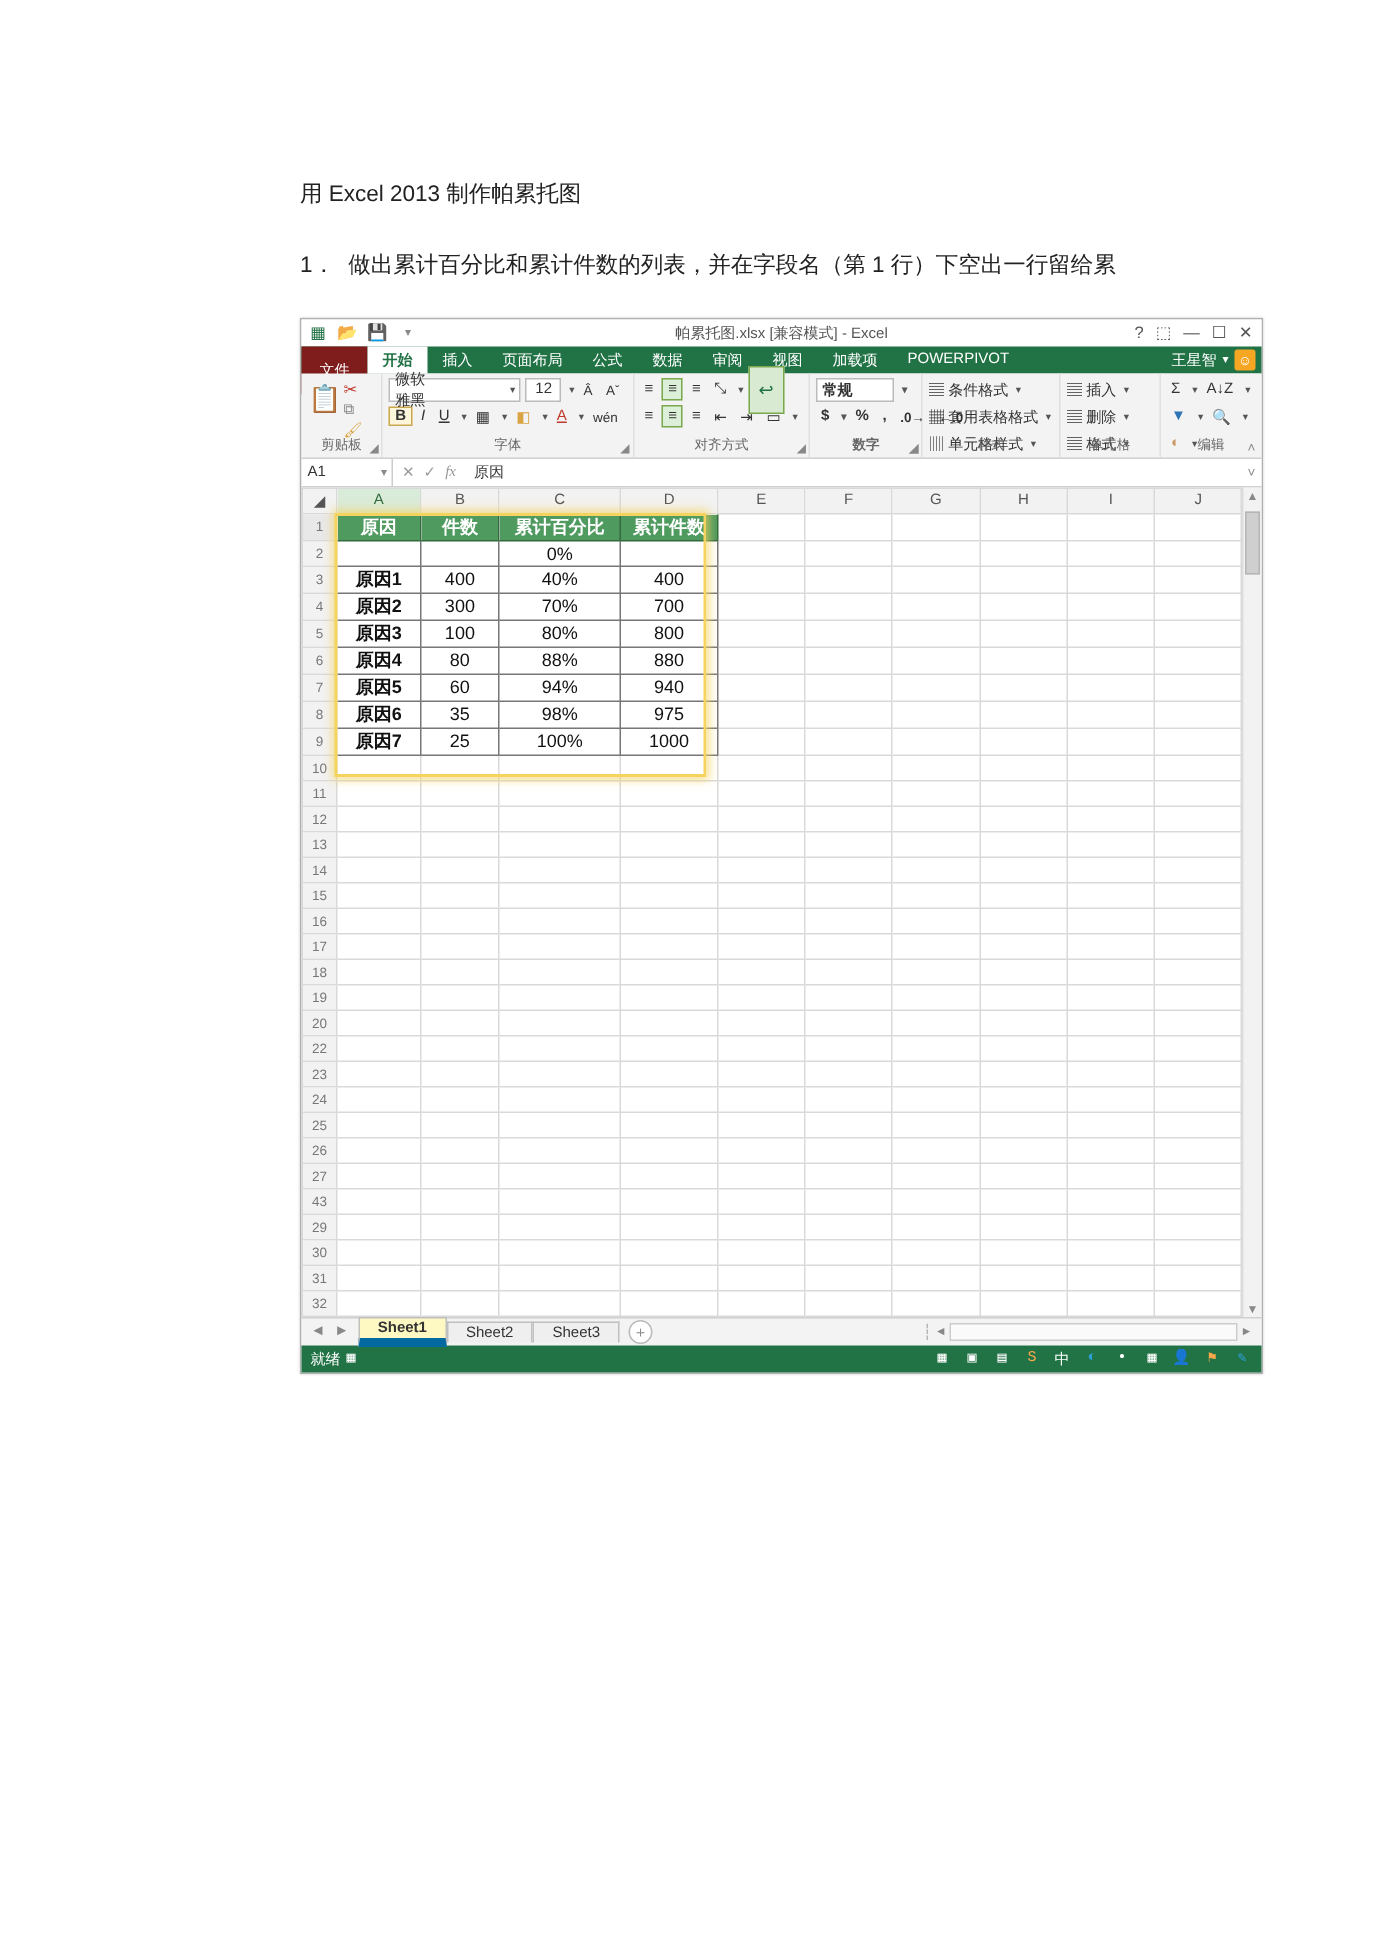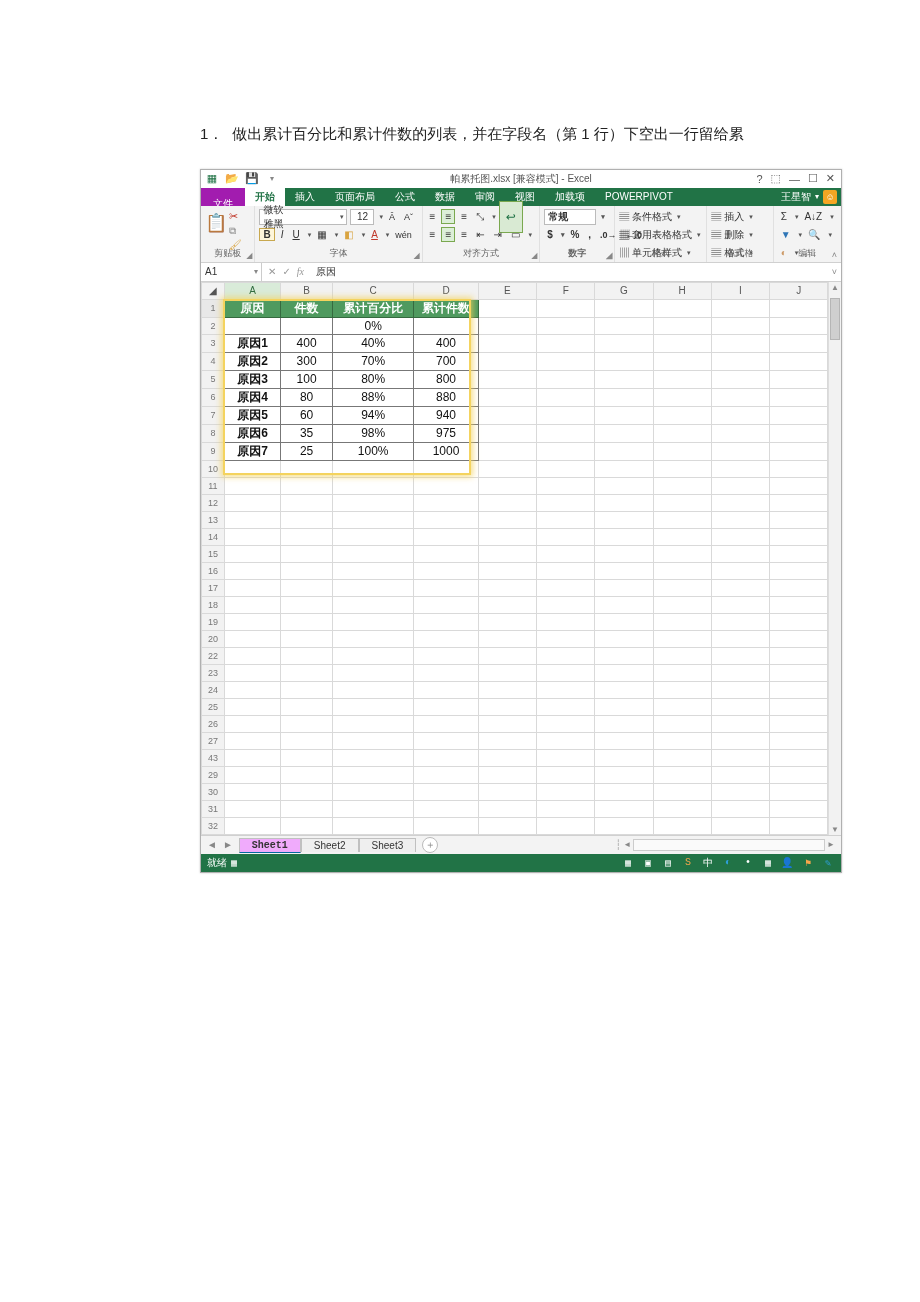--- a/index.html
+++ b/index.html
@@ -352,6 +352,7 @@
 <body>
 
 <div class="page">
+  <div class="doc-title">用 Excel 2013 制作帕累托图</div>
 
   <div class="doc-list-item">
     <span class="doc-list-num">1．</span>

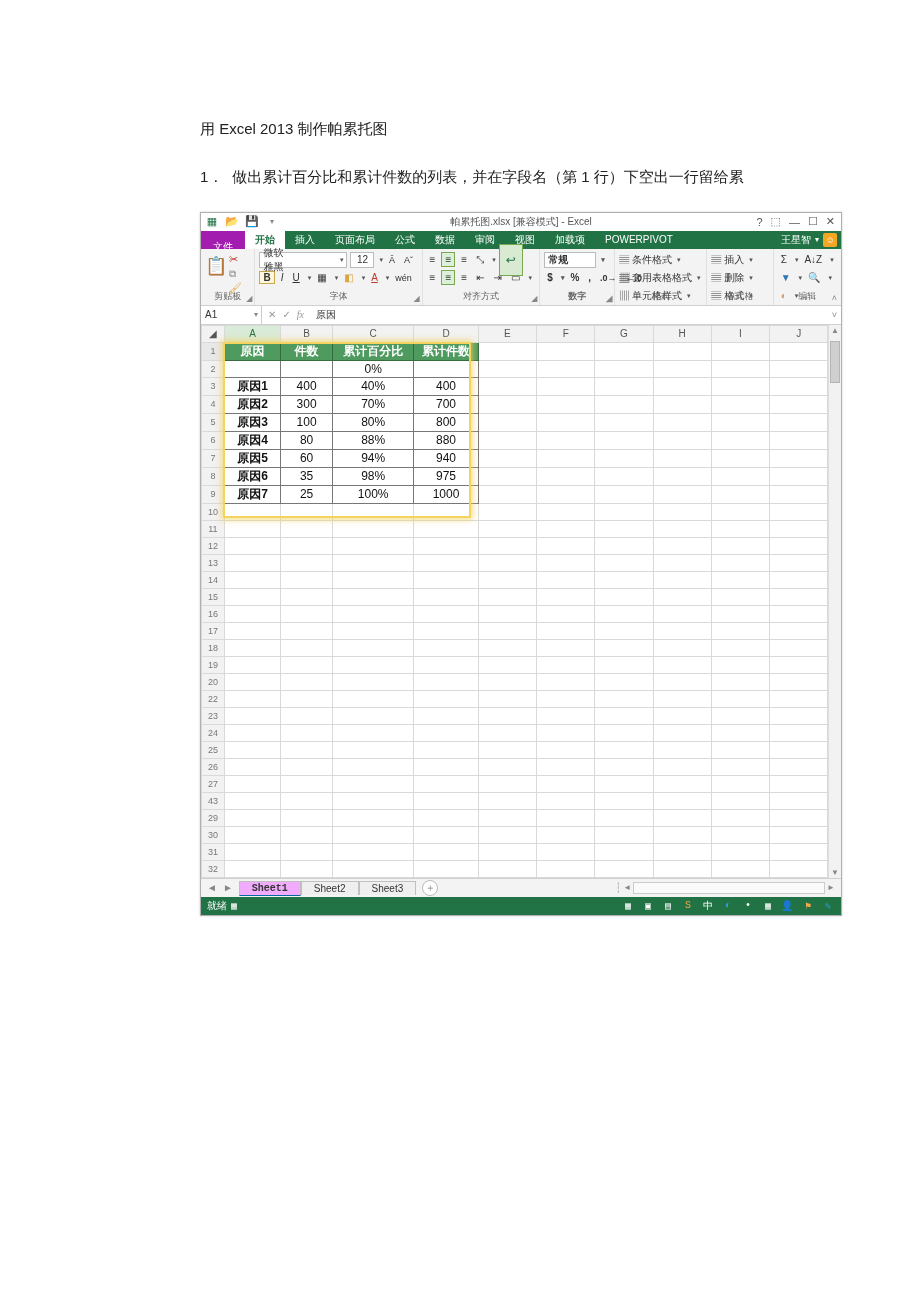--- a/index.html
+++ b/index.html
@@ -98,7 +98,7 @@
     font-weight: bold;
   }
   .xl-tab.file {
-    background: #a21caf;
+    background: #7f1d1d;
     color: #fff;
     padding: 16px 12px;
   }

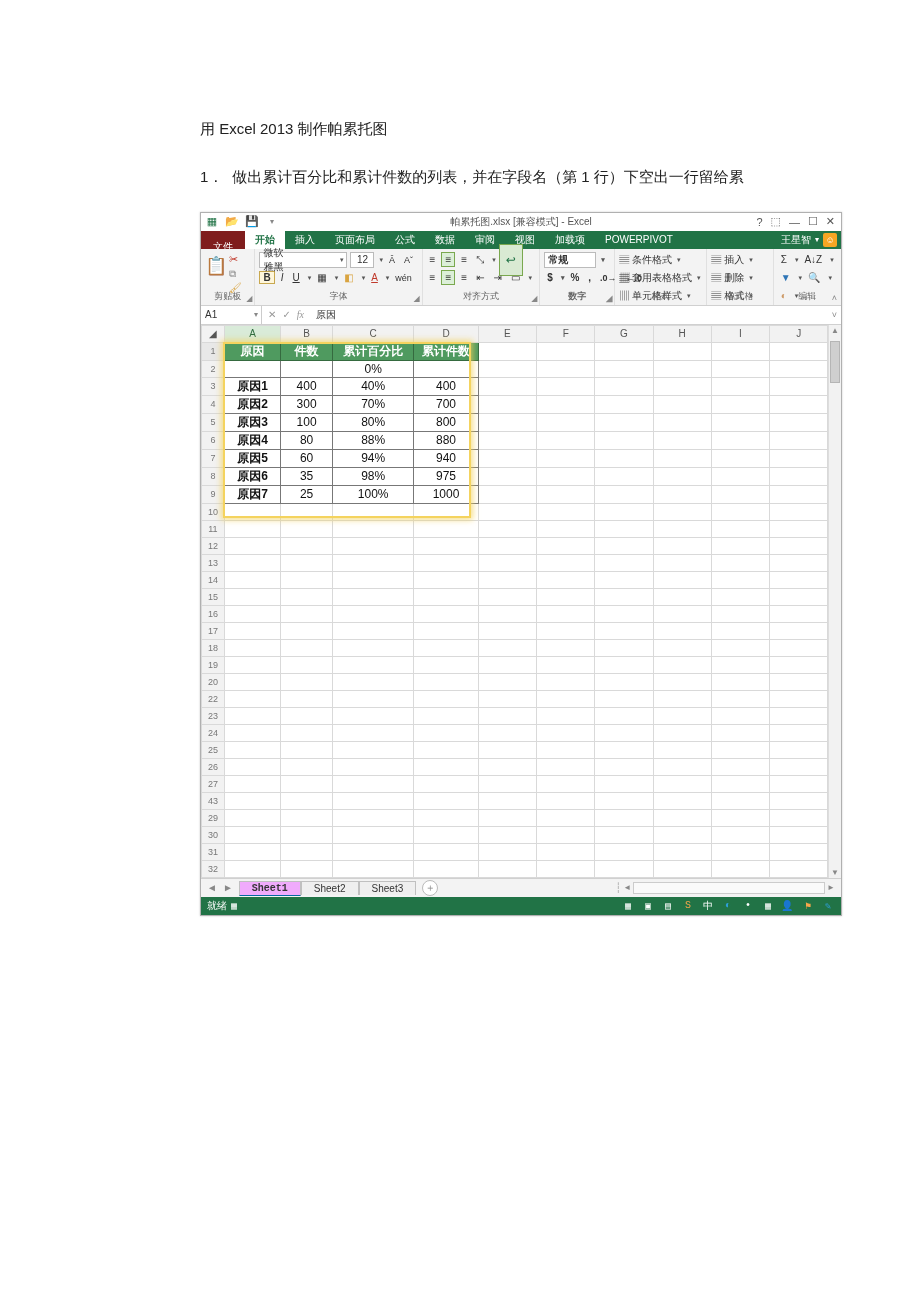--- a/index.html
+++ b/index.html
@@ -303,7 +303,7 @@
     background: #efefef;
     margin-top:1px;
   }
-  .sheet-tab.active { background:#f0abfc; border-bottom:1px solid #0369a1; font-weight:bold;font-family:Liberation Mono, monospace;}
+  .sheet-tab.active { background:#fef9c3; border-bottom:6px solid #0369a1; font-weight:bold;}
   .sheet-add {
     width:14px;height:14px;border:1px solid #bbb;border-radius:50%;
     display:inline-flex;align-items:center;justify-content:center;

